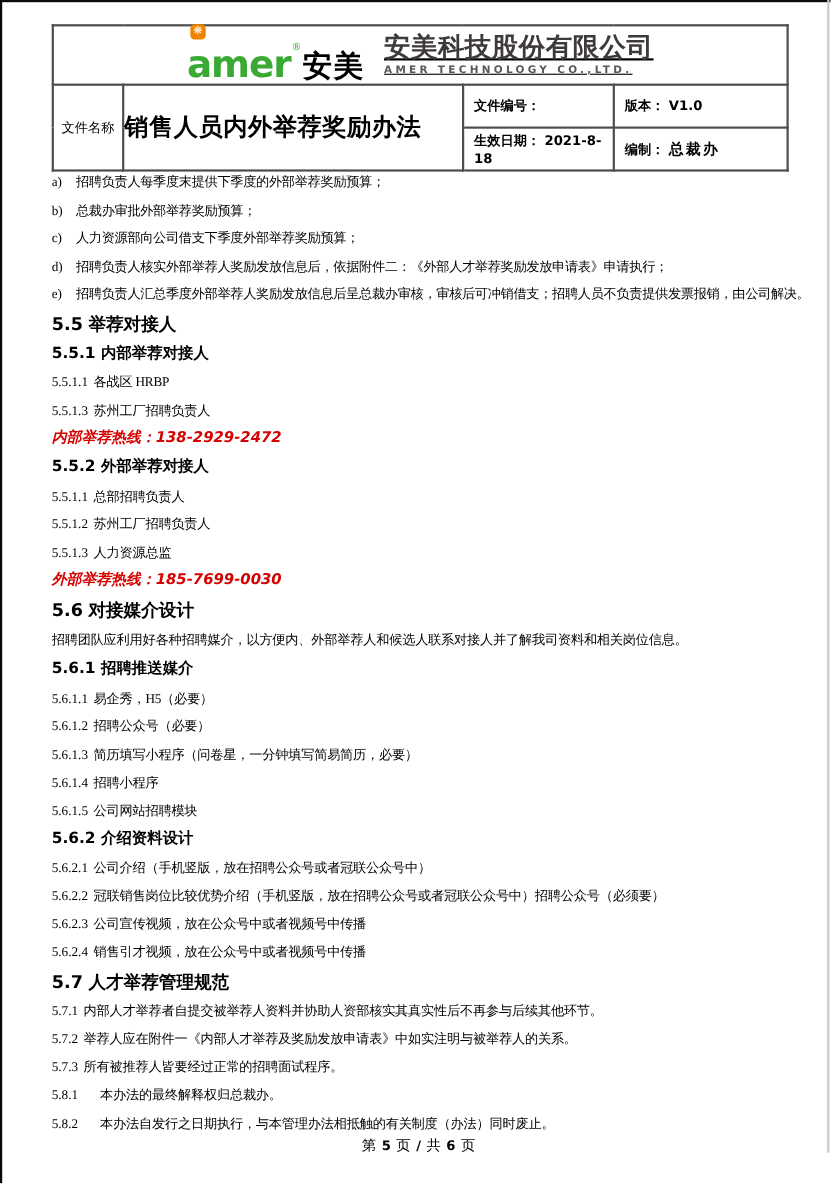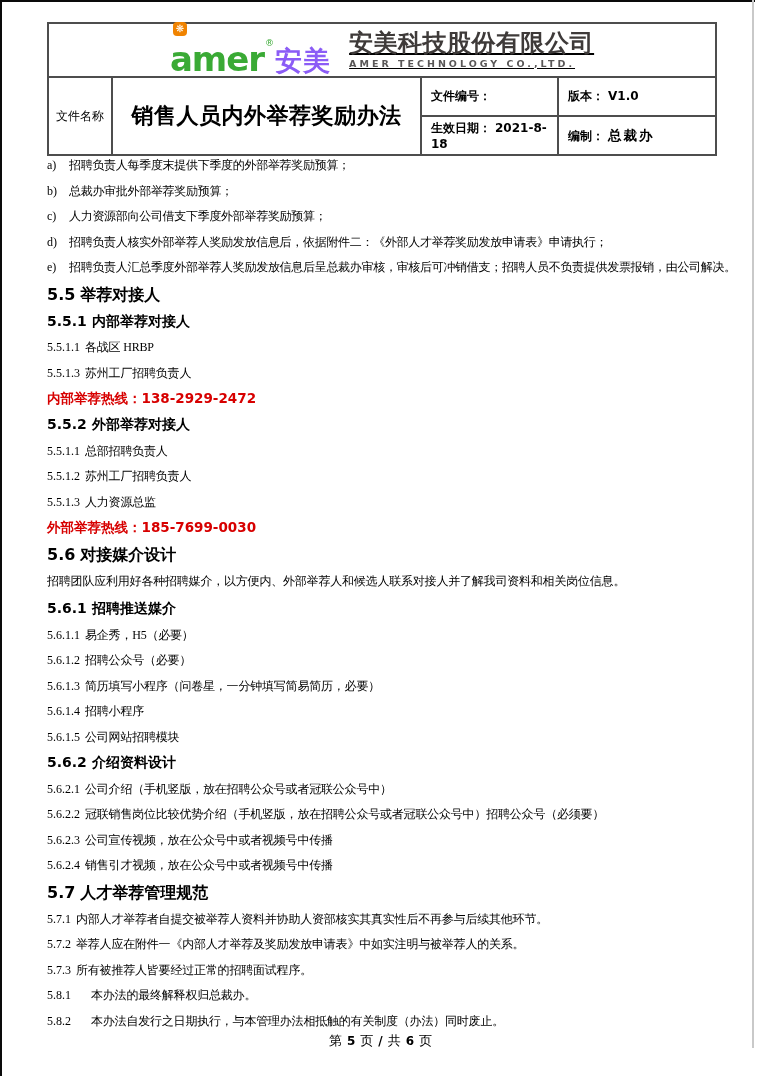--- a/index.html
+++ b/index.html
@@ -35,7 +35,7 @@
   .reg { font-family:"DejaVu Sans", sans-serif; font-size:9px; color:#3aaa35; align-self:flex-start; margin:4px 1px 0 1px; }
   .amer-cn {
     font-family:"DejaVu Sans", sans-serif; font-weight:bold;
-    font-size:27px; line-height:1; color:#8b5cf6; letter-spacing:1px;
+    font-size:27px; line-height:1; color:#000000; letter-spacing:1px;
   }
   .company { text-align:left;text-decoration:underline; }
   .company-cn {

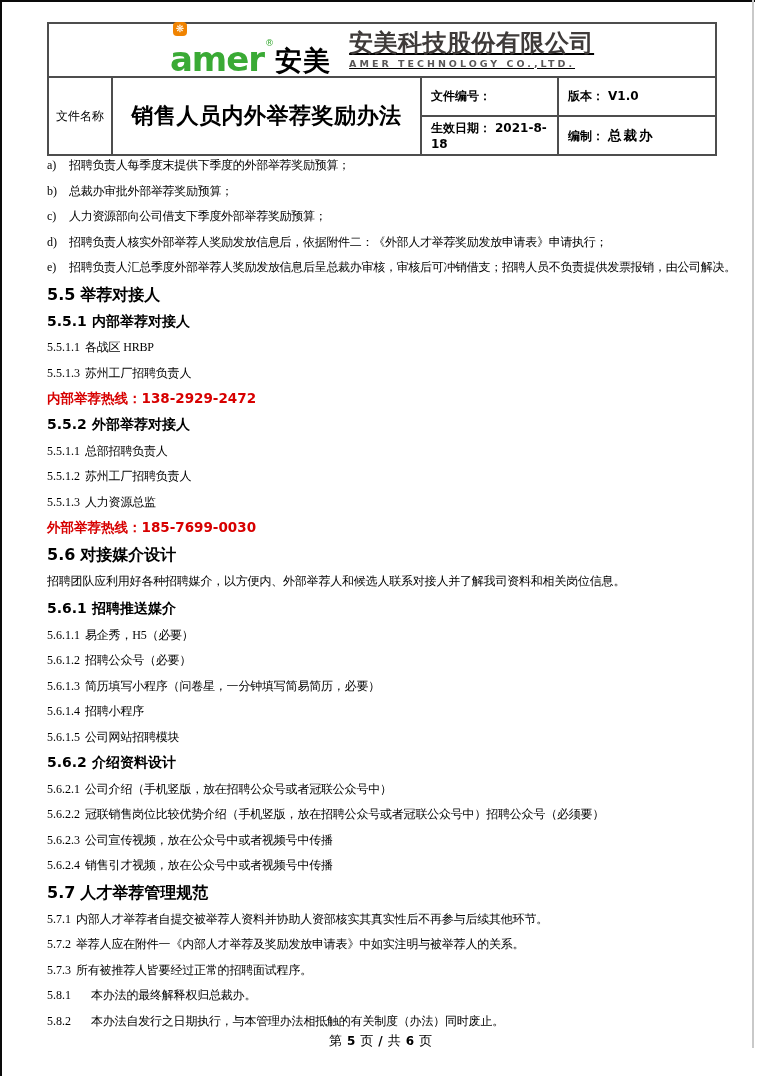--- a/index.html
+++ b/index.html
@@ -50,7 +50,7 @@
     width:64px; text-align:center; font-size:12px;
     font-family:"DejaVu Sans", sans-serif;
   }
-  .cell-title { text-align:center; }
+  .cell-title { text-align:left; }
   .cell-title span {
     font-family:"DejaVu Sans", sans-serif; font-weight:900;
     font-size:22px; letter-spacing:0.5px;

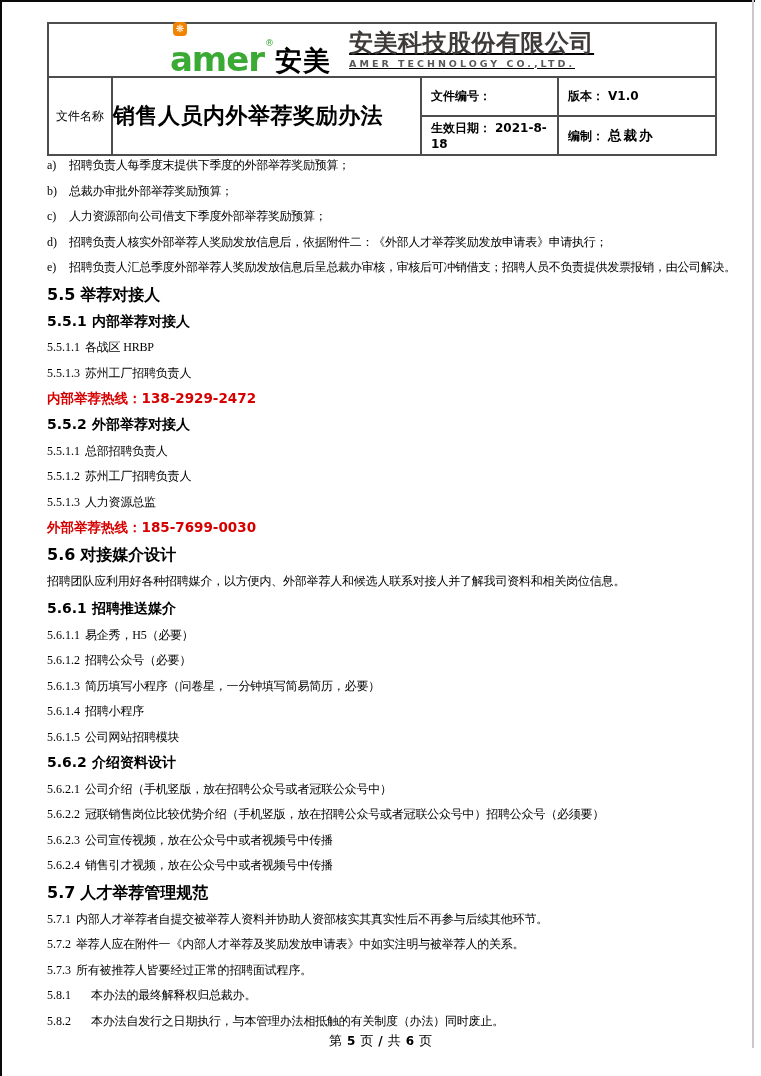--- a/index.html
+++ b/index.html
@@ -83,7 +83,7 @@
   .h3 .num { margin-right:5px; }
   .hotline {
     font-family:"DejaVu Sans", sans-serif; font-weight:bold;
-    font-size:13.5px; line-height:15px; color:#d70000; margin:1px 0 11px;
+    font-size:13.5px; line-height:15px; color:#d70000; margin:1px 0 11px;font-style:italic;
   }
   
   .footer {

